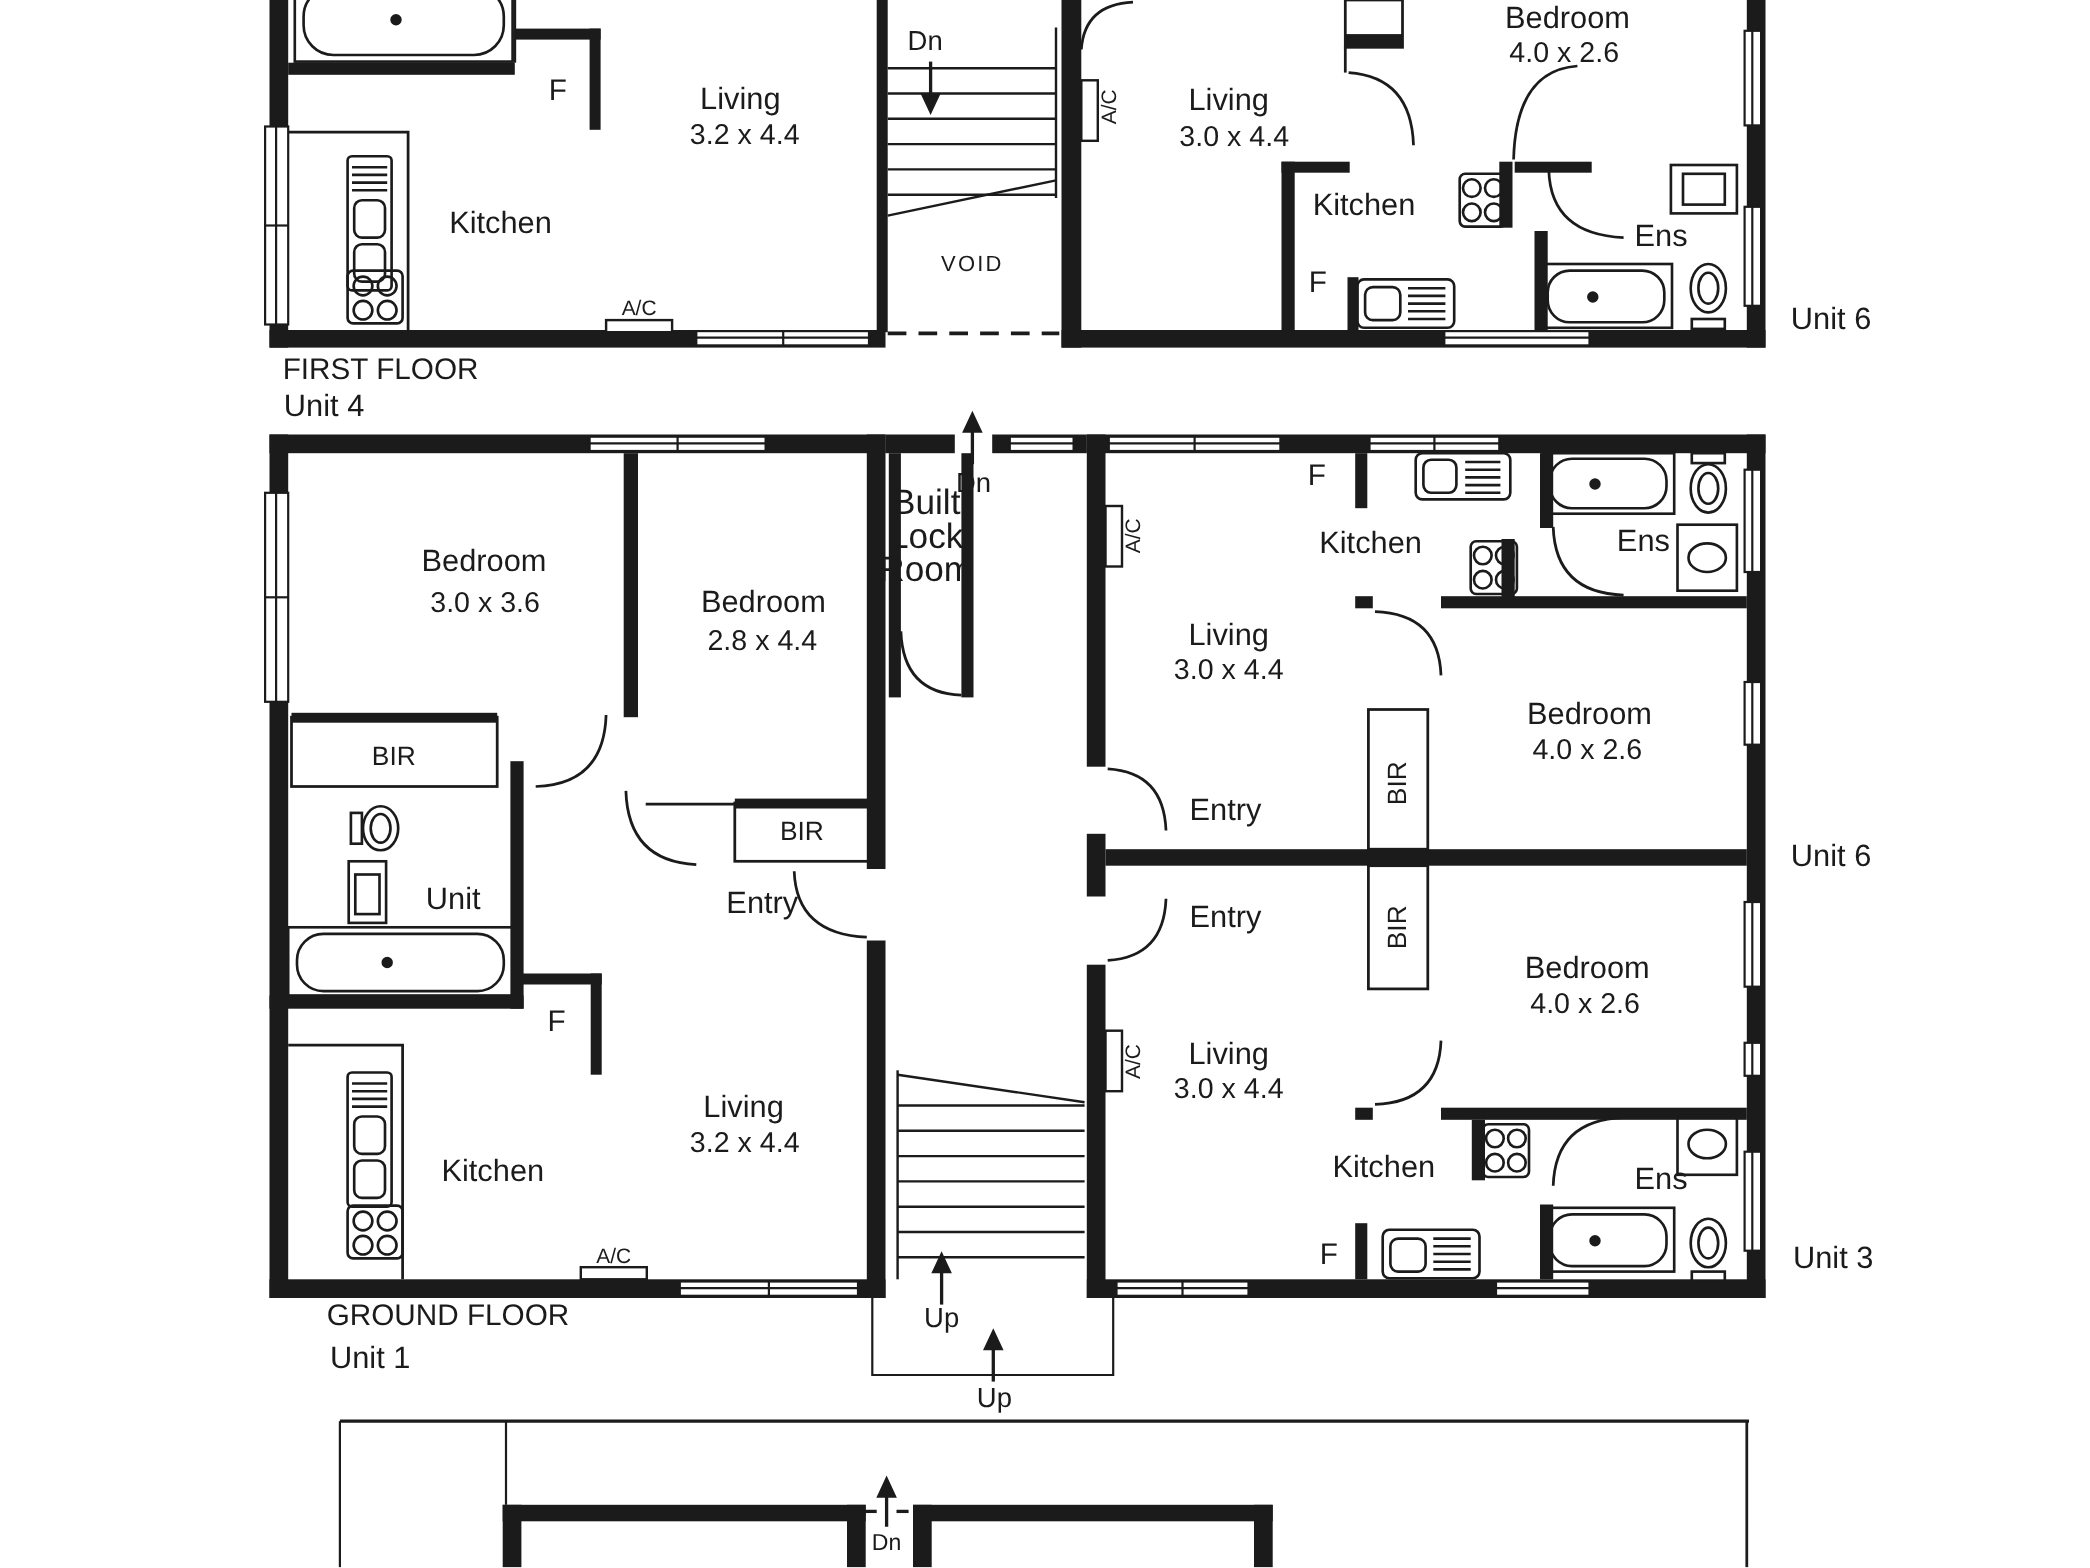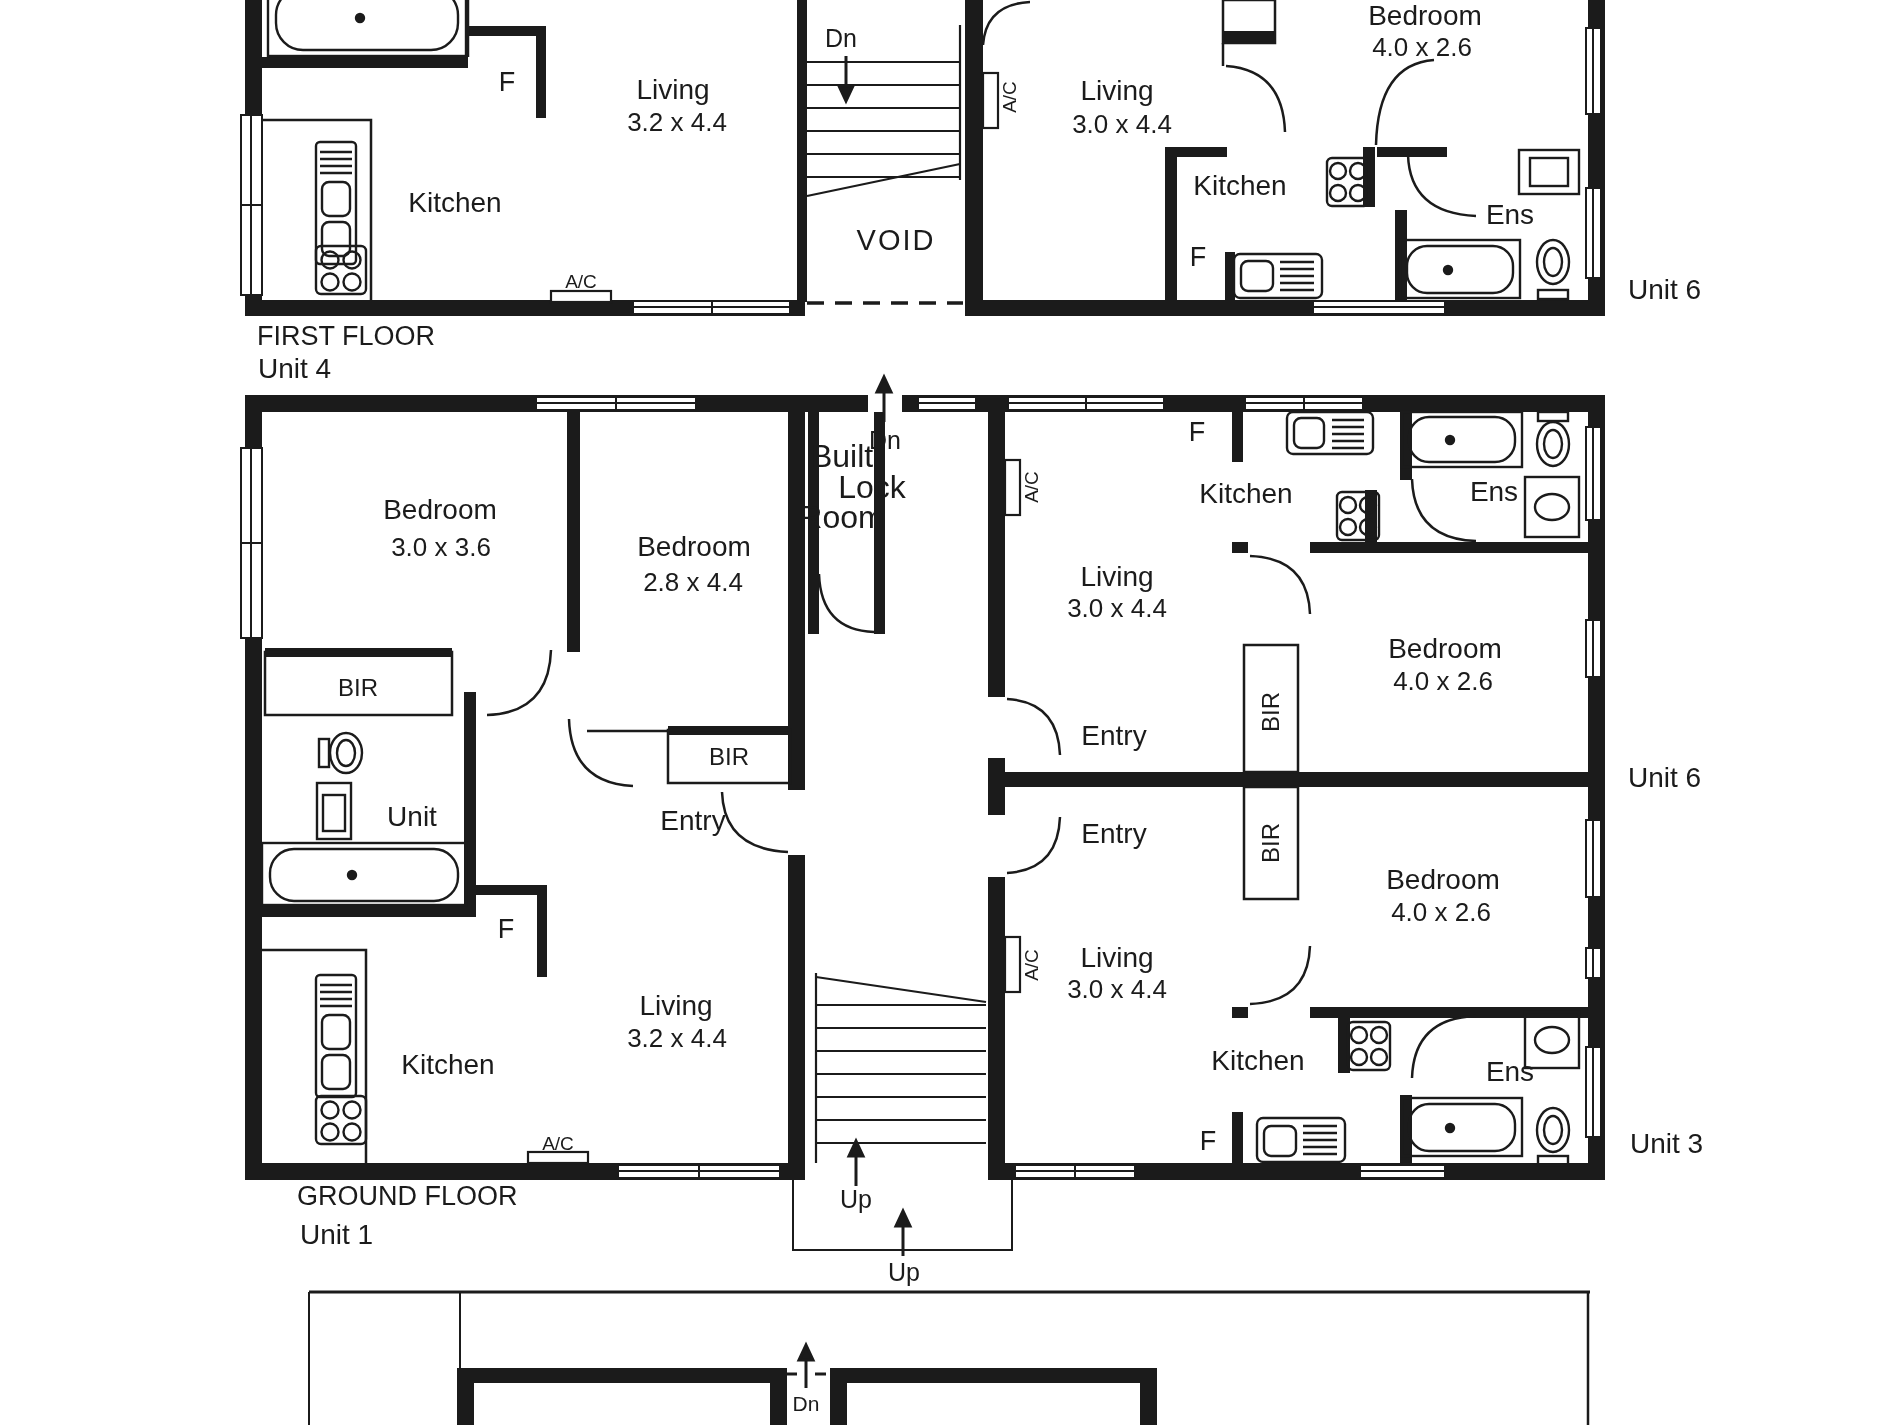--- a/index.html
+++ b/index.html
@@ -14,7 +14,7 @@
   .bir{font-size:24px;}
   .dn{font-size:25px;}
   .tinydn{font-size:21px;}
-  .void{font-size:29px;letter-spacing:2px;margin-left:12px;}
+  .void{font-size:20px;letter-spacing:2px;}
   .lock{font-size:32px;}
   .rot{transform:translate(-50%,-50%) rotate(-90deg);}
   .unit{font-size:28px;transform:translate(0,-50%);}

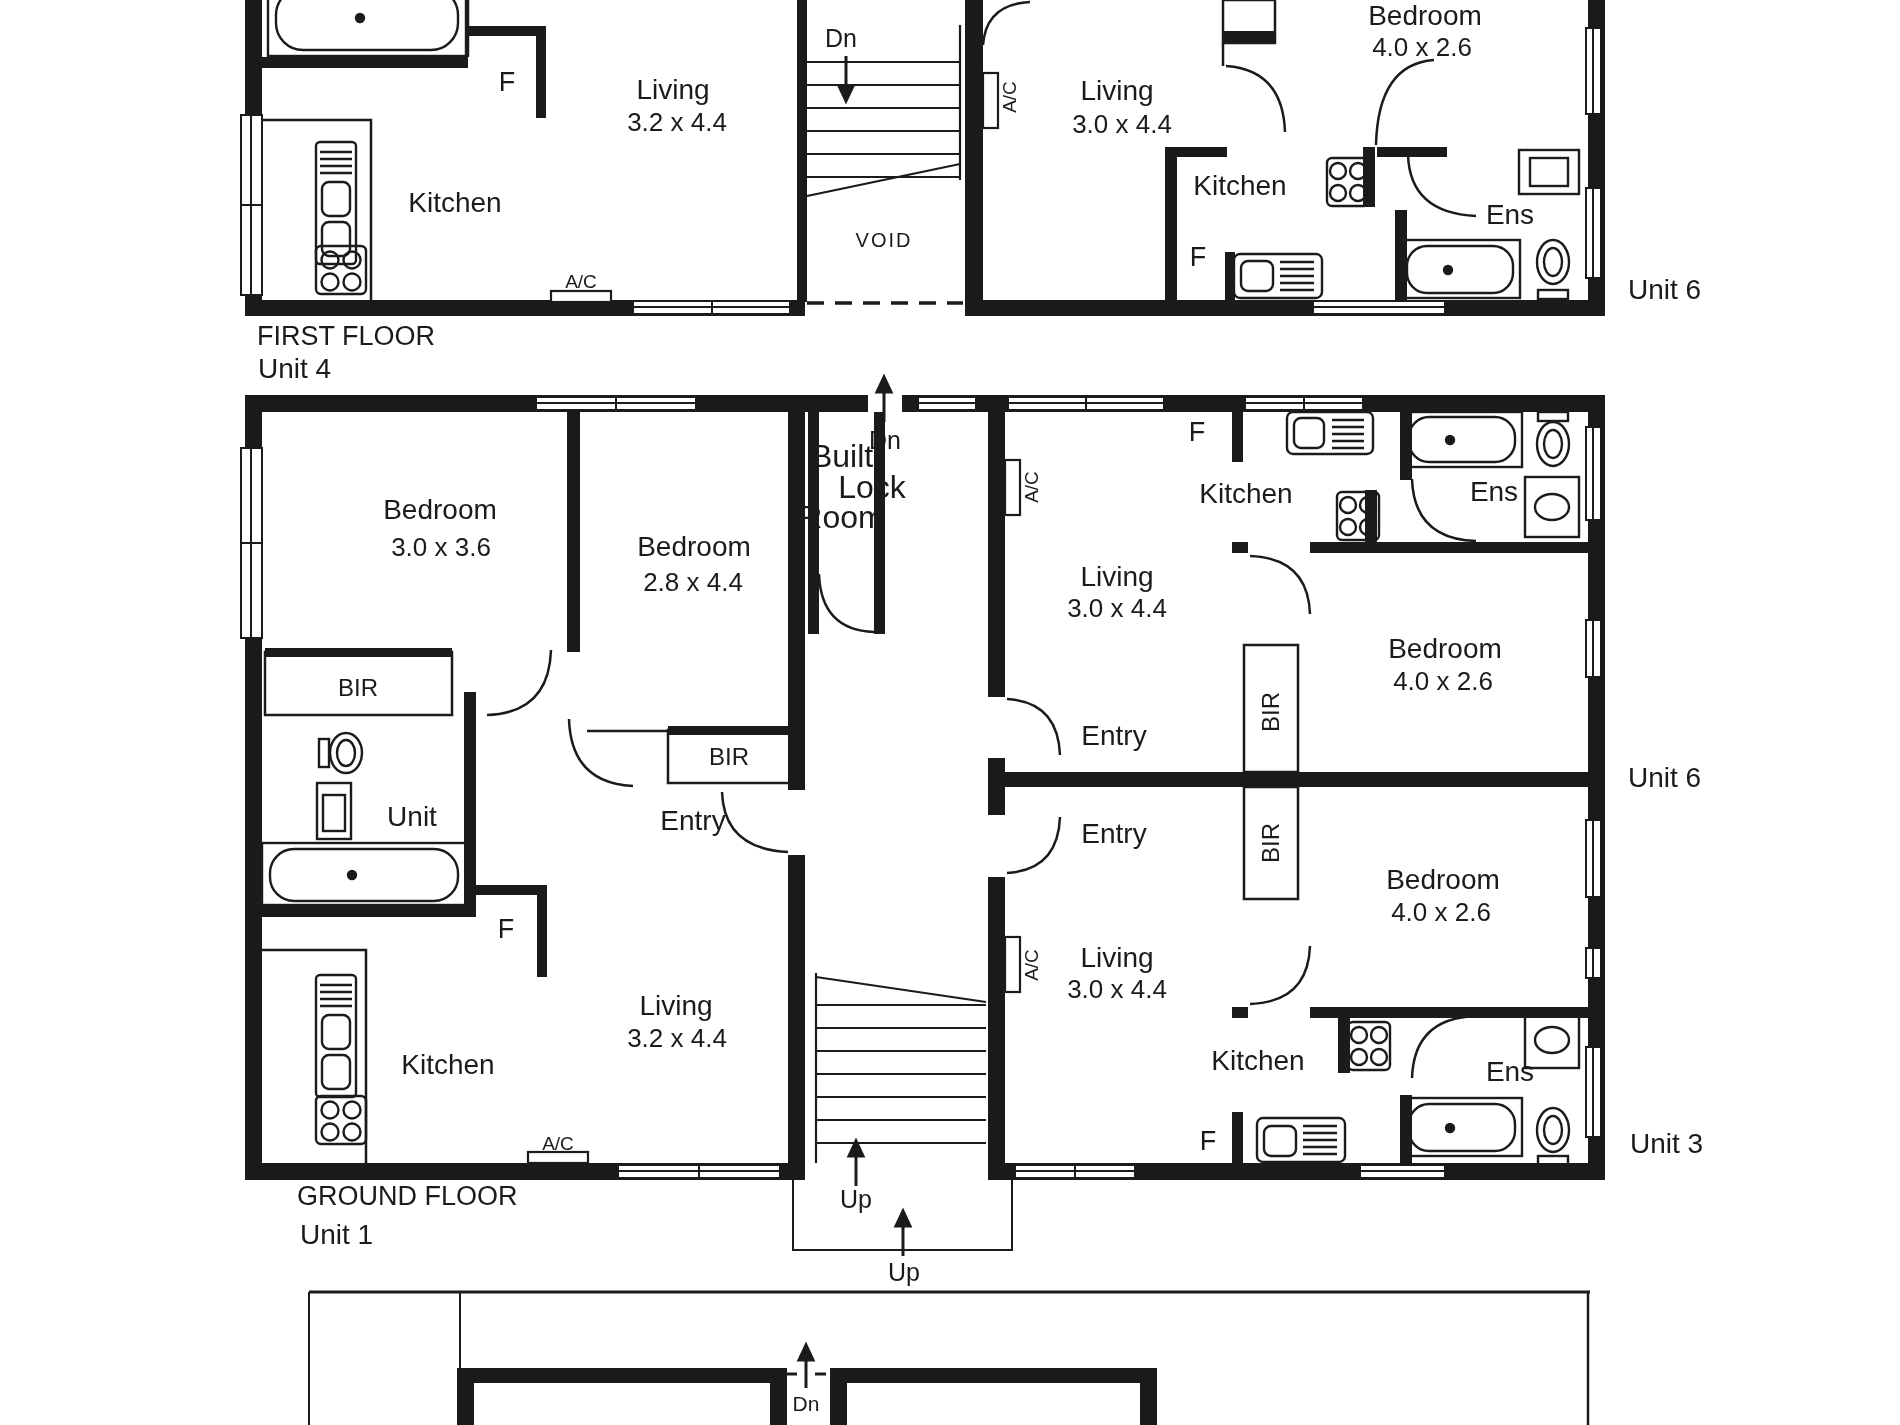--- a/index.html
+++ b/index.html
@@ -390,7 +390,7 @@
 <div class="lbl unit" style="left:300px;top:1235px">Unit 1</div>
 
 <div class="lbl lock" style="left:842px;top:456px">Built</div>
-<div class="lbl lock" style="left:872px;top:487px">Lock</div>
+<div class="lbl lock" style="left:842px;top:487px">Lock</div>
 <div class="lbl lock" style="left:842px;top:517px">Room</div>
 <div class="lbl dn" style="left:885px;top:440px">Dn</div>
 <div class="lbl dn" style="left:856px;top:1199px">Up</div>

